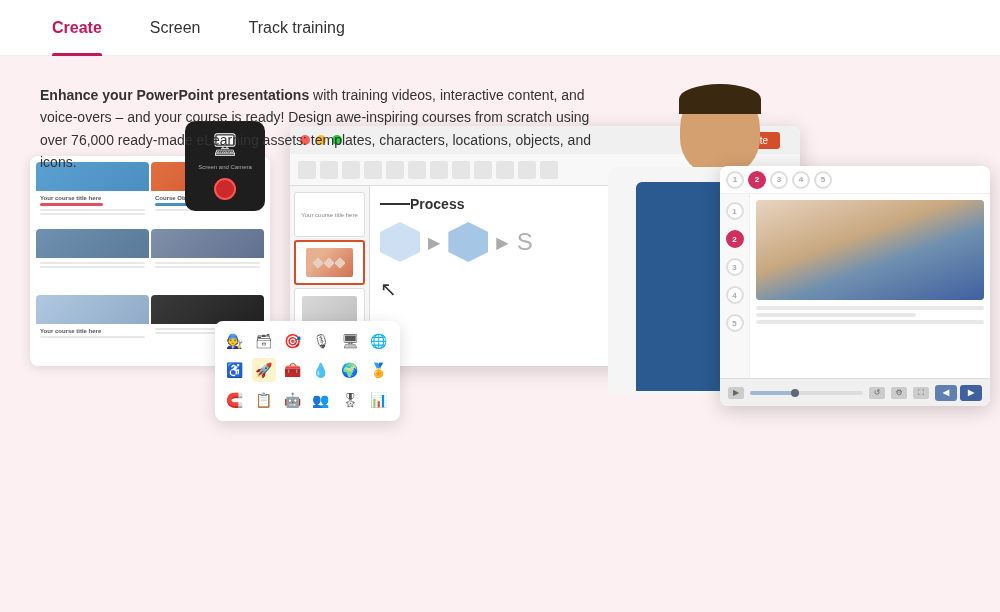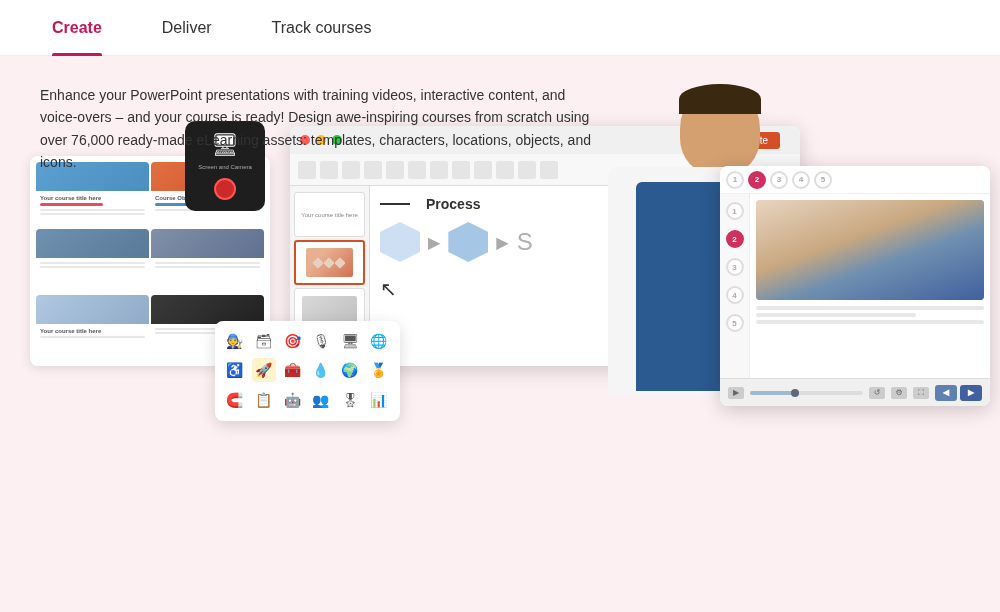--- a/index.html
+++ b/index.html
@@ -27,7 +27,7 @@
       border-bottom: 1px solid #eee;
       background: #fff;
       height: 56px;
-      gap: 16px;
+      gap: 4px;
     }
 
     .nav-item {

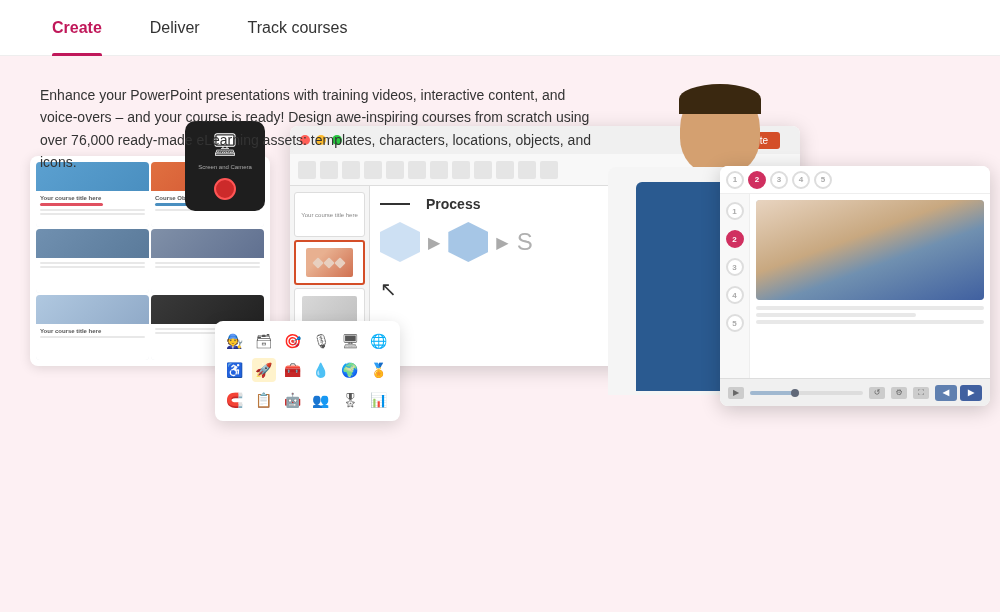--- a/index.html
+++ b/index.html
@@ -562,7 +562,7 @@
       <span>Create</span>
     </div>
     <div class="nav-item">
-      <span>Deliver</span>
+      <span>Screen</span>
     </div>
     <div class="nav-item">
       <span>Track courses</span>

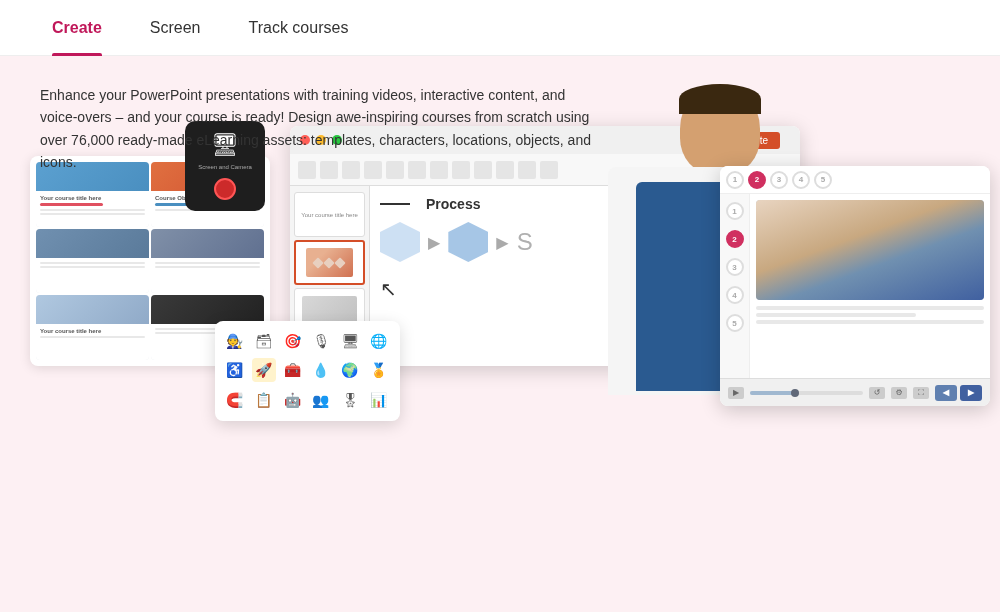--- a/index.html
+++ b/index.html
@@ -565,7 +565,7 @@
       <span>Screen</span>
     </div>
     <div class="nav-item">
-      <span>Track courses</span>
+      <span>Track training</span>
     </div>
   </nav>
 

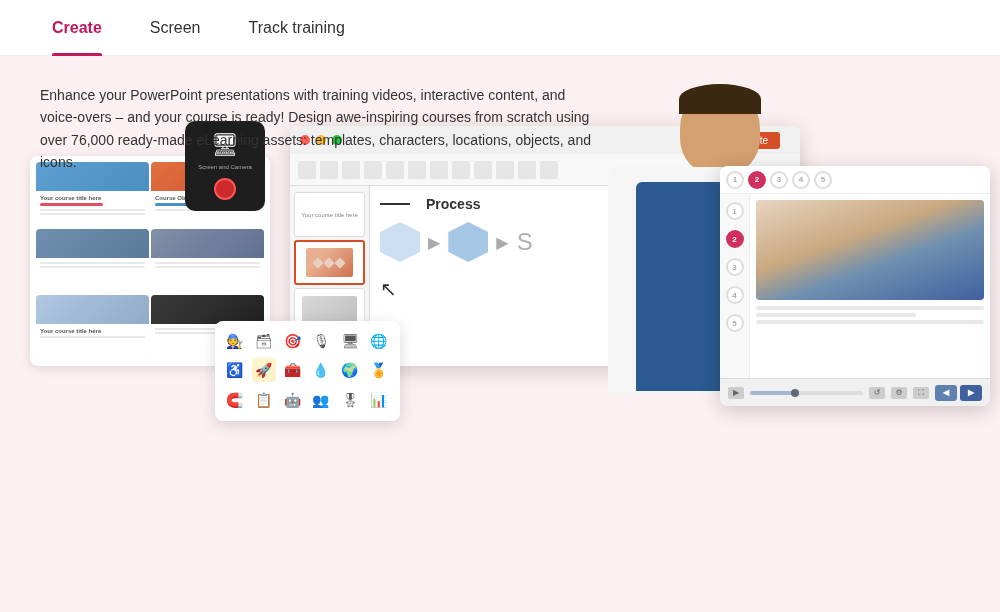--- a/index.html
+++ b/index.html
@@ -77,7 +77,7 @@
     }
 
     .description strong {
-      font-weight: 400;
+      font-weight: 700;
     }
 
     

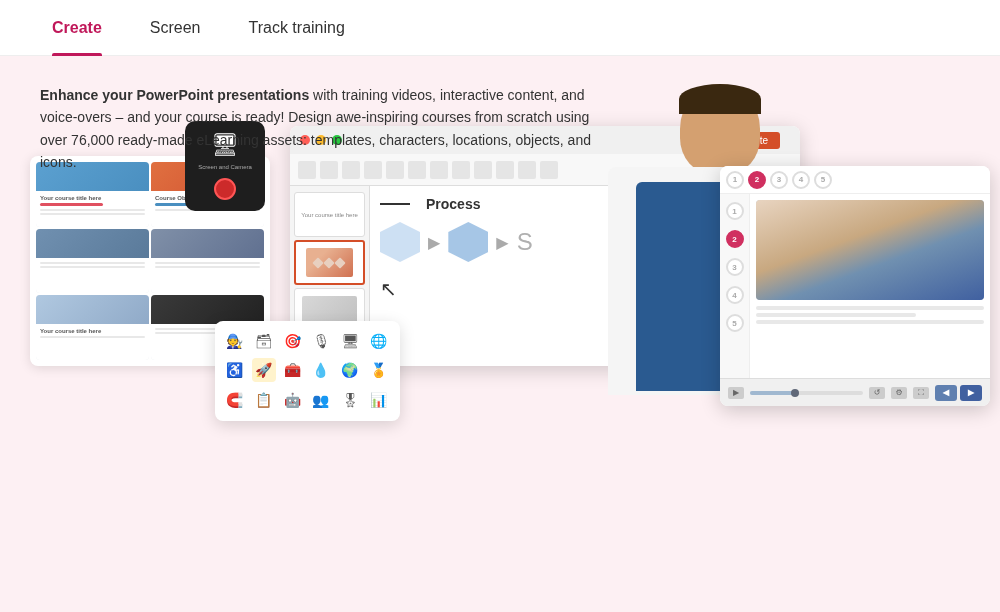--- a/index.html
+++ b/index.html
@@ -307,7 +307,7 @@
       margin-bottom: 10px;
       display: flex;
       align-items: center;
-      gap: 16px;
+      gap: 0;
     }
 
     .process-line {

